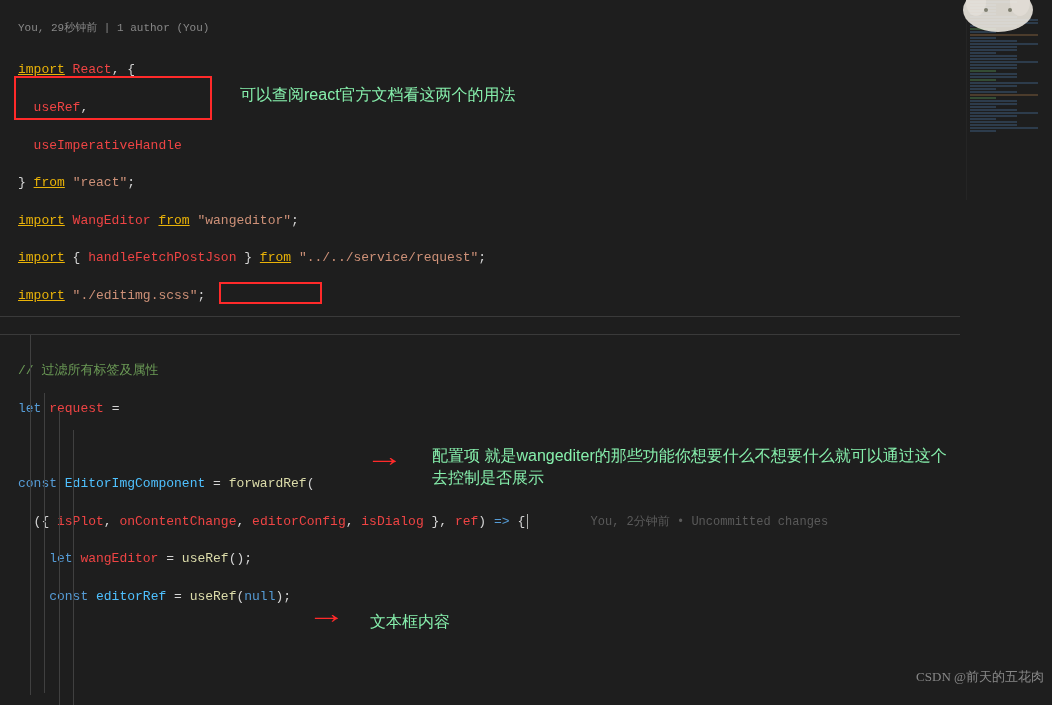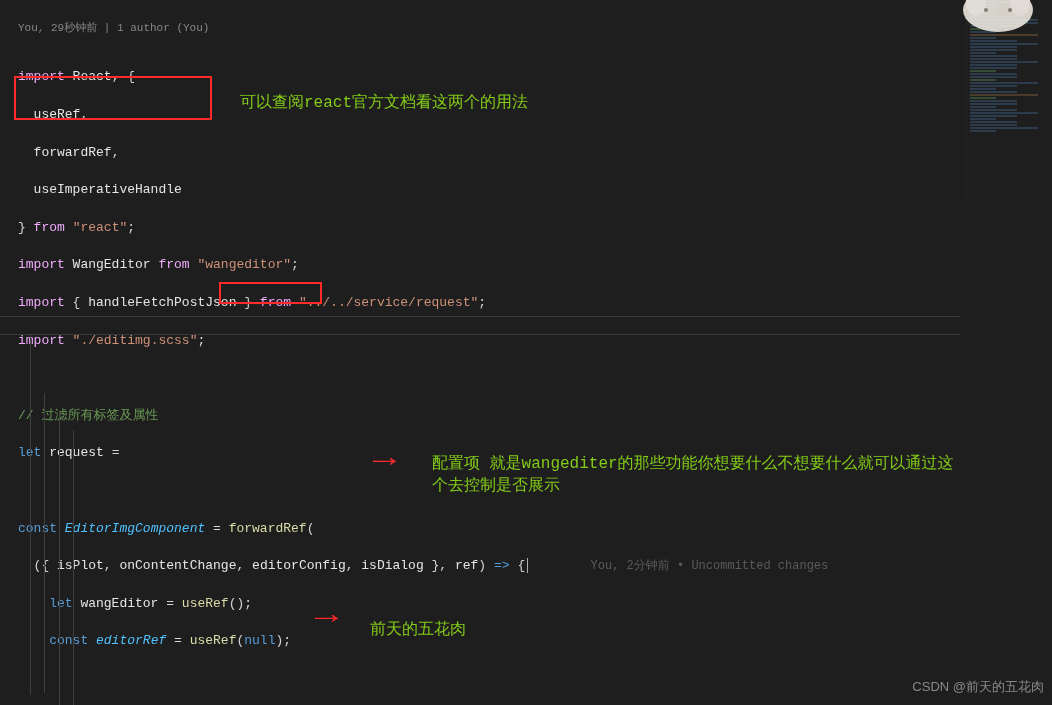--- a/index.html
+++ b/index.html
@@ -22,7 +22,7 @@
   color: #888;
   font-size: 11px;
   padding-left: 0;
-  margin-bottom: 12px;
+  margin-bottom: 5px;
 }
 .blame-inline {
   color: #5a5a5a;

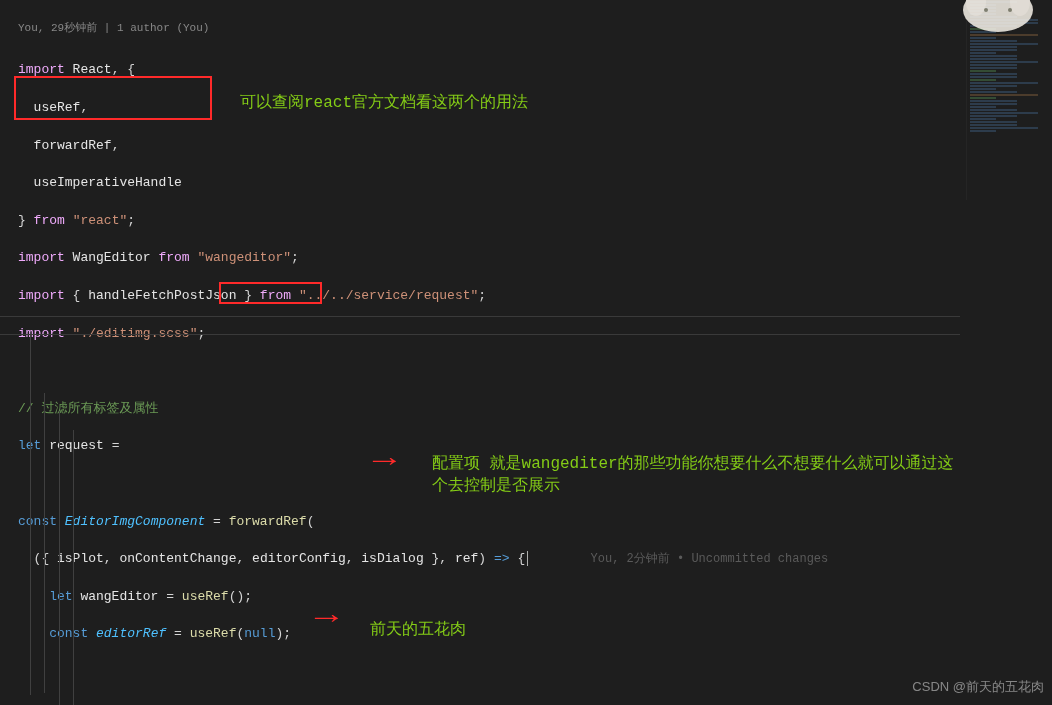--- a/index.html
+++ b/index.html
@@ -30,7 +30,7 @@
   text-align: center;
 }
 .tk-keyword { color: #569cd6; }
-.tk-control { color: #f0abfc; }
+.tk-control { color: #eab308; text-decoration: underline; }
 .tk-var { color: #e5e5e5; }
 .tk-func { color: #dcdcaa; }
 .tk-string { color: #ce9178; }

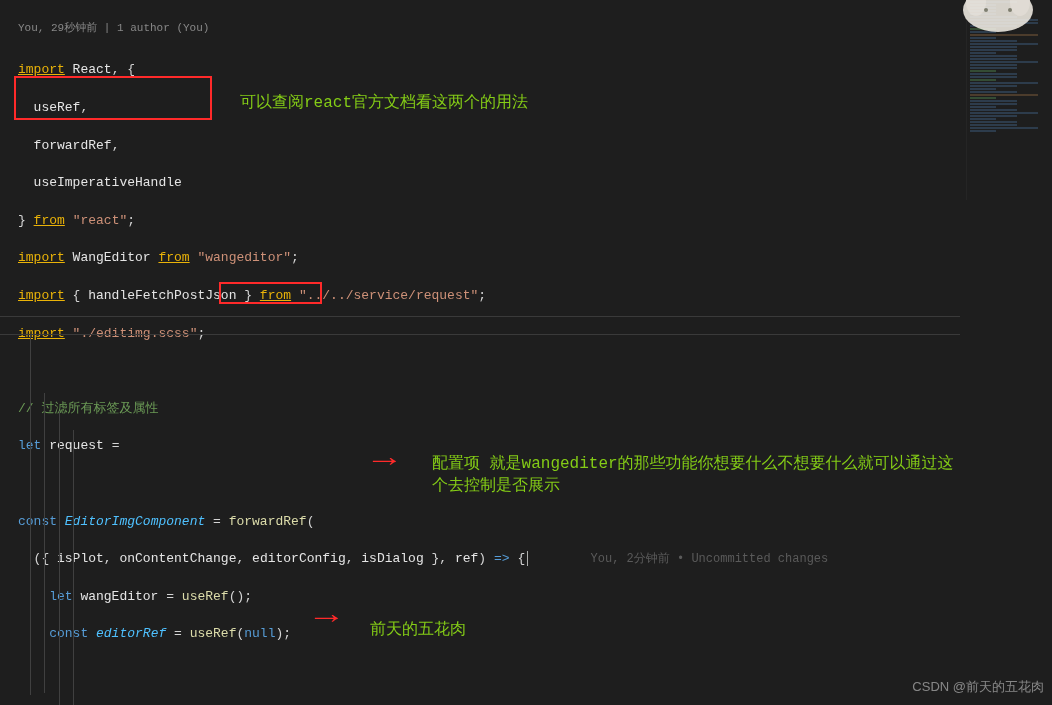--- a/index.html
+++ b/index.html
@@ -31,7 +31,7 @@
 }
 .tk-keyword { color: #569cd6; }
 .tk-control { color: #eab308; text-decoration: underline; }
-.tk-var { color: #e5e5e5; }
+.tk-var { color: #ef4444; }
 .tk-func { color: #dcdcaa; }
 .tk-string { color: #ce9178; }
 .tk-comment { color: #6a9955; }

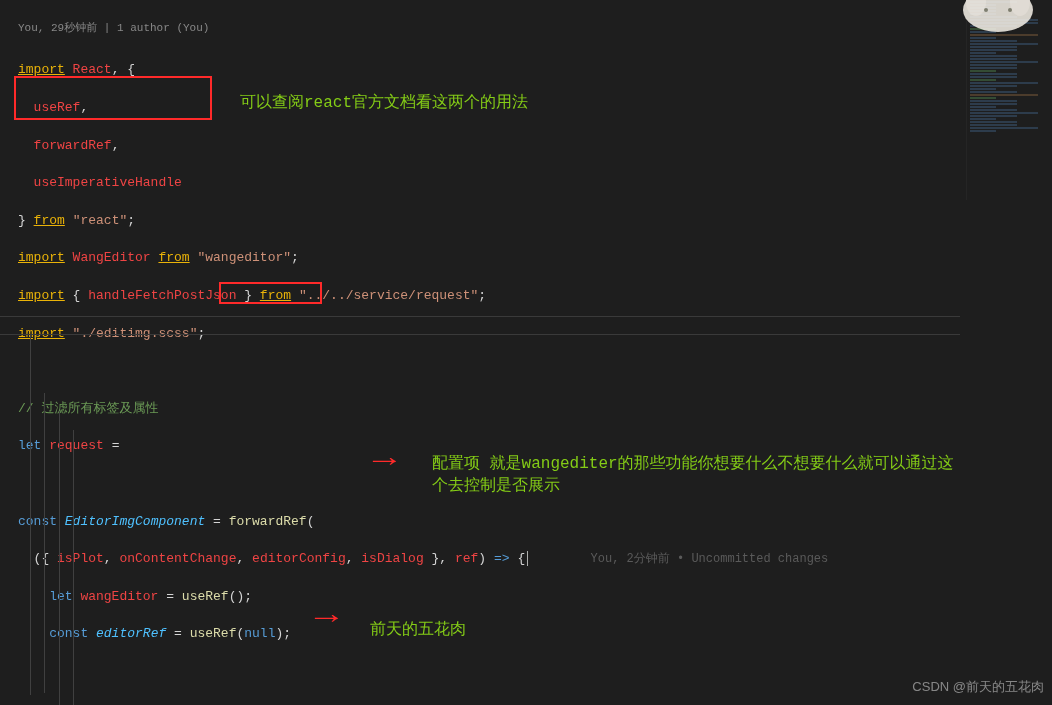--- a/index.html
+++ b/index.html
@@ -55,12 +55,11 @@
 }
 .anno {
   position: absolute;
-  color: #84cc16;
-  font-family: Liberation Mono, monospace;
+  color: #86efac;
+  font-family: Liberation Sans, sans-serif;
   font-size: 16px;
   line-height: 22px;
   pointer-events: none;
-  margin-top: 8px;
 }
 .anno1 { left: 240px; top: 84px; }
 .anno2 { left: 432px; top: 445px; width: 530px; }

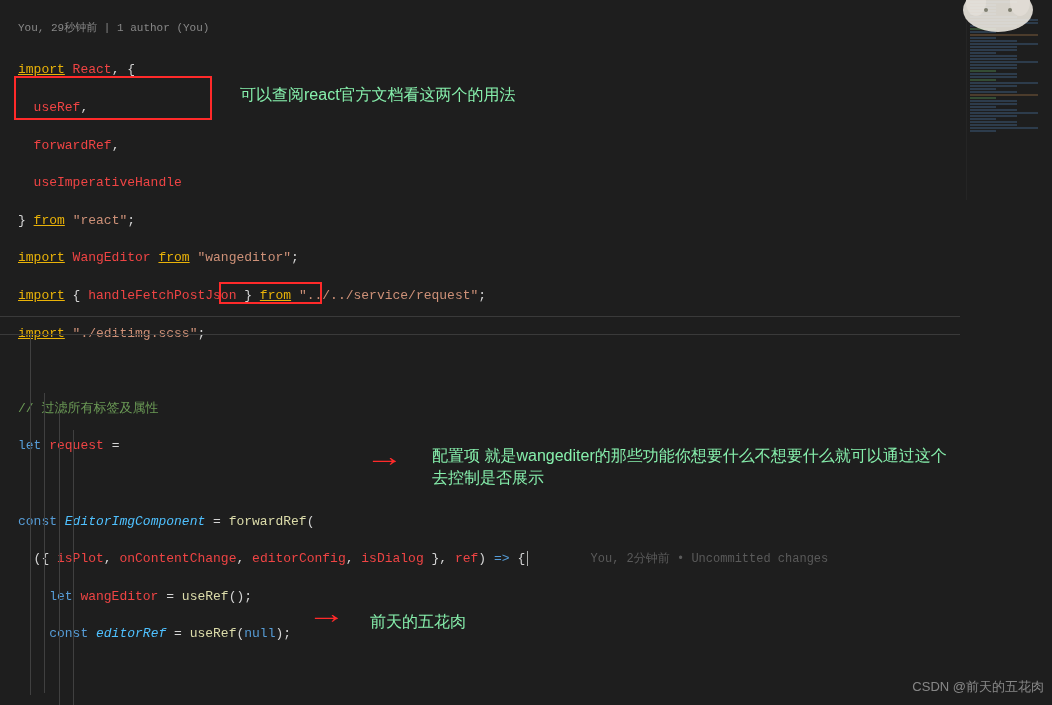--- a/index.html
+++ b/index.html
@@ -149,7 +149,6 @@
 <div class="codelens">You, 29秒钟前 | 1 author (You)</div>
 <div><span class="tk-control">import</span><span class="tk-var"> React</span><span class="tk-punct">, {</span></div>
 <div><span class="tk-var">  useRef</span><span>,</span></div>
-<div><span class="tk-var">  forwardRef</span><span>,</span></div>
 <div><span class="tk-var">  useImperativeHandle</span></div>
 <div><span>} </span><span class="tk-control">from</span><span class="tk-string"> "react"</span><span>;</span></div>
 <div><span class="tk-control">import</span><span class="tk-var"> WangEditor </span><span class="tk-control">from</span><span class="tk-string"> "wangeditor"</span><span>;</span></div>

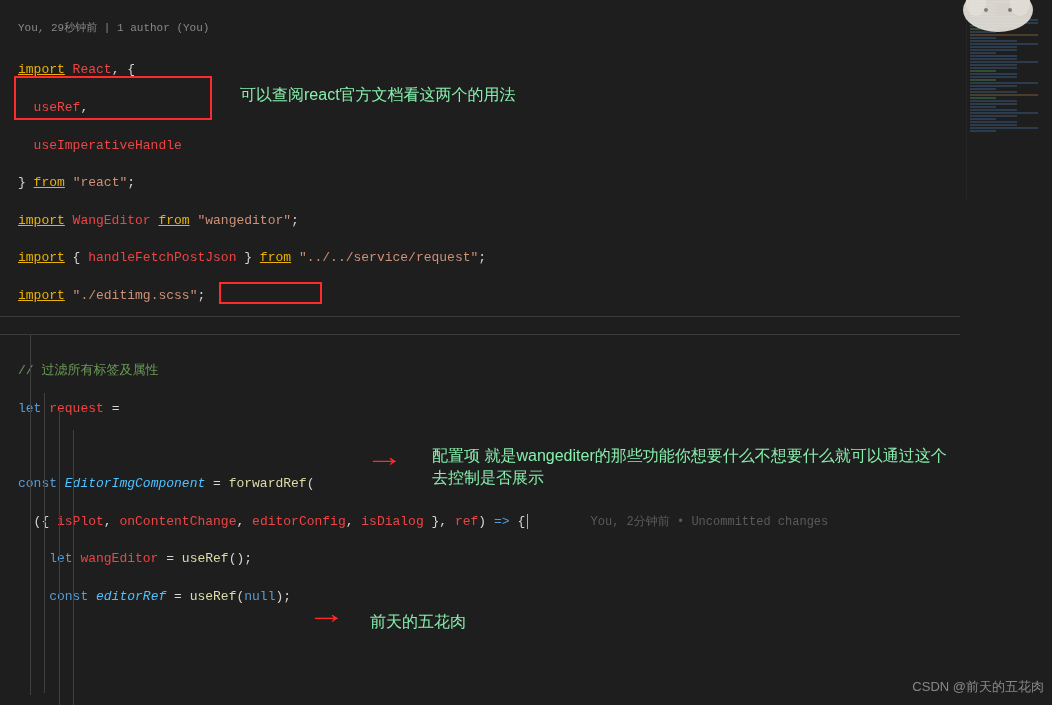--- a/index.html
+++ b/index.html
@@ -35,7 +35,7 @@
 .tk-func { color: #dcdcaa; }
 .tk-string { color: #ce9178; }
 .tk-comment { color: #6a9955; }
-.tk-const { color: #4fc1ff; font-style: italic; }
+.tk-const { color: #4fc1ff; }
 .tk-punct { color: #d4d4d4; }
 .tk-regex { color: #d16969; }
 

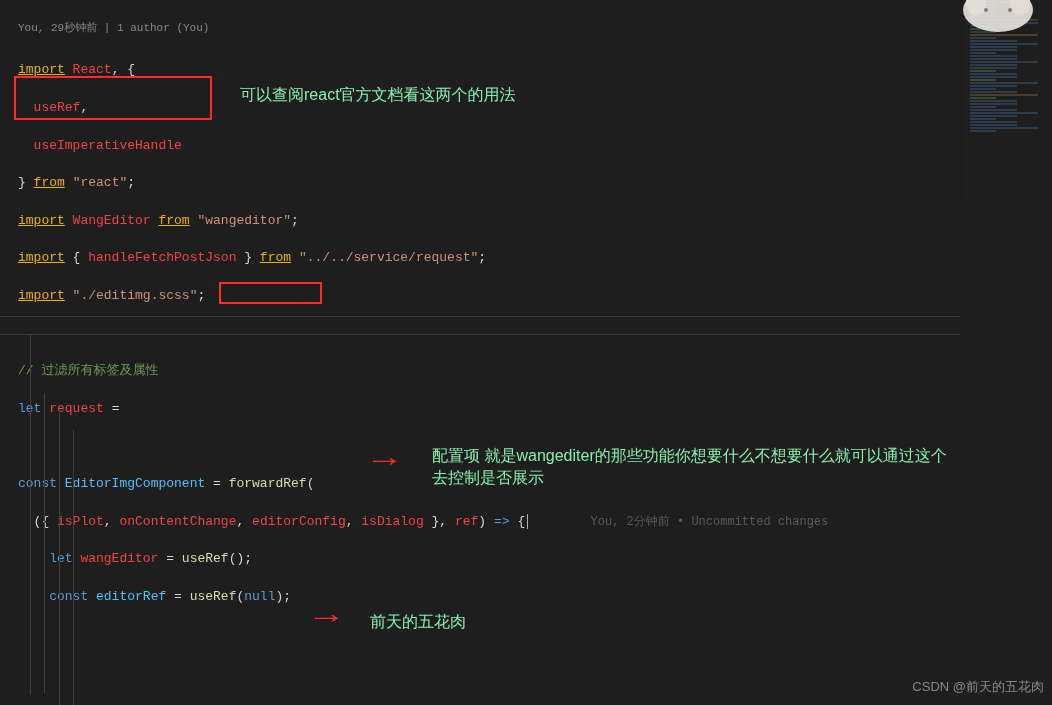--- a/index.html
+++ b/index.html
@@ -188,7 +188,7 @@
 <div class="arrow arrow1">→</div>
 <div class="anno anno2">配置项 就是wangediter的那些功能你想要什么不想要什么就可以通过这个去控制是否展示</div>
 <div class="arrow arrow2">→</div>
-<div class="anno anno3">前天的五花肉</div>
+<div class="anno anno3">文本框内容</div>
 
 <div class="minimap">
   <div class="mline m"></div>

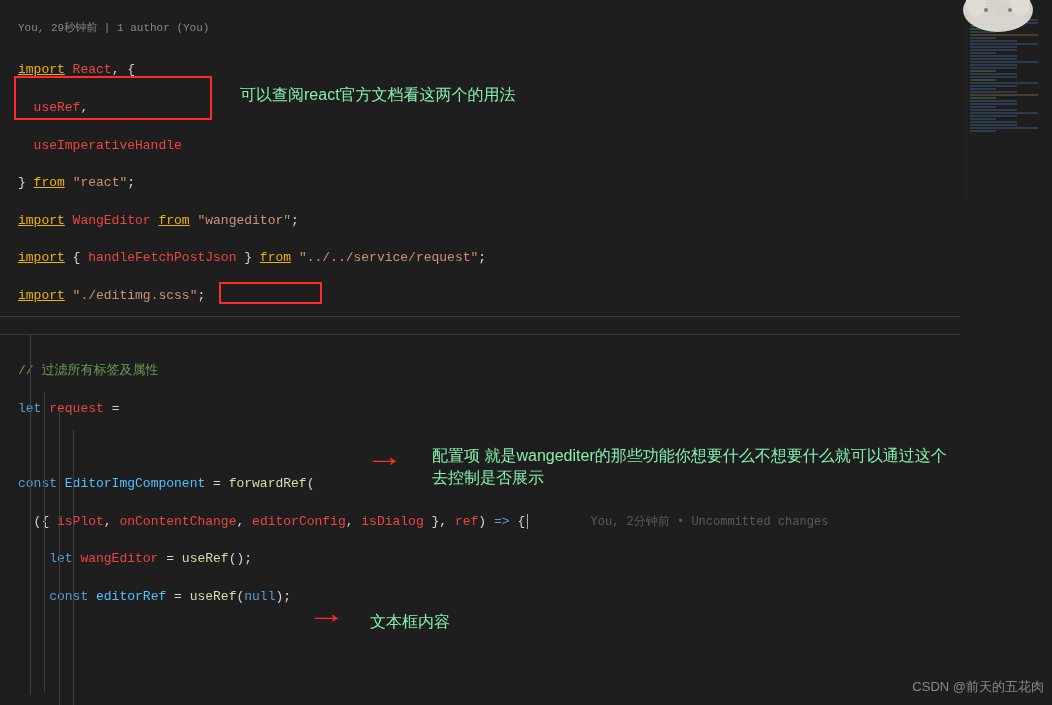--- a/index.html
+++ b/index.html
@@ -96,9 +96,9 @@
 .watermark {
   position: absolute;
   right: 8px;
-  bottom: 8px;
+  bottom: 18px;
   color: rgba(220,220,220,0.55);
-  font-family: Liberation Sans, sans-serif;
+  font-family: Liberation Serif, serif;
   font-size: 13px;
 }
 .minimap {

